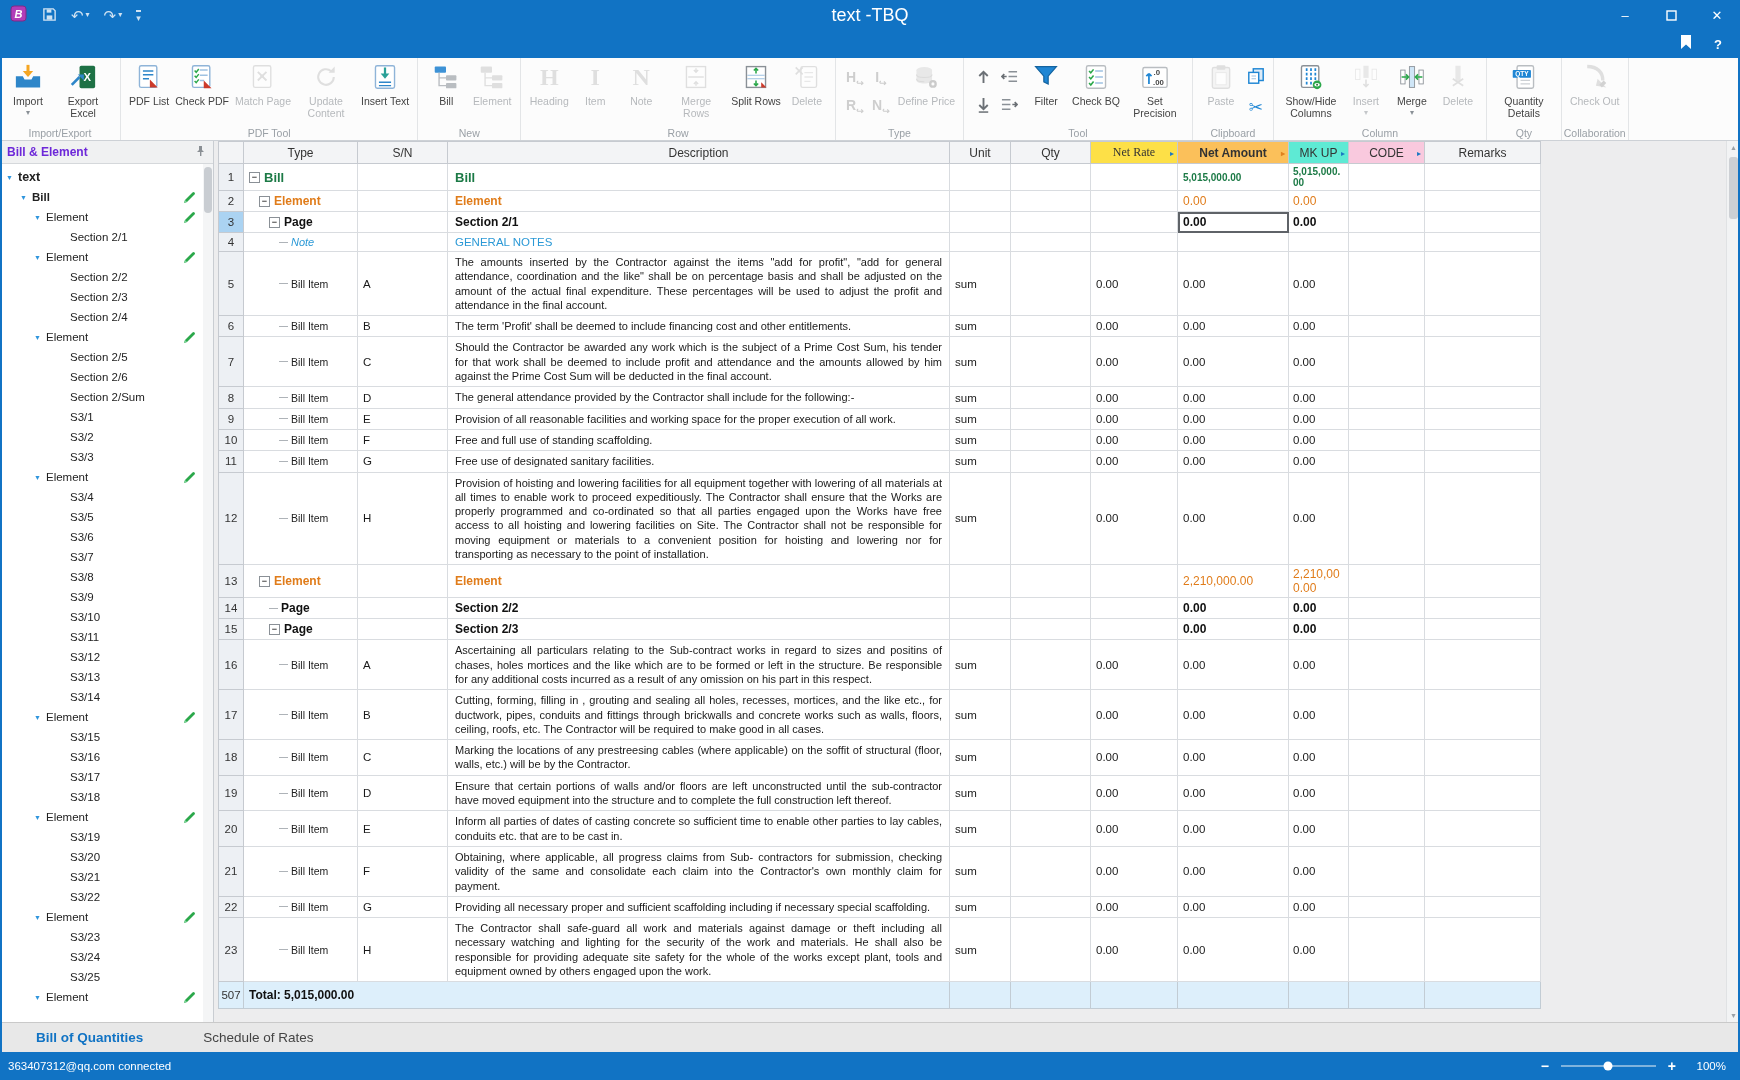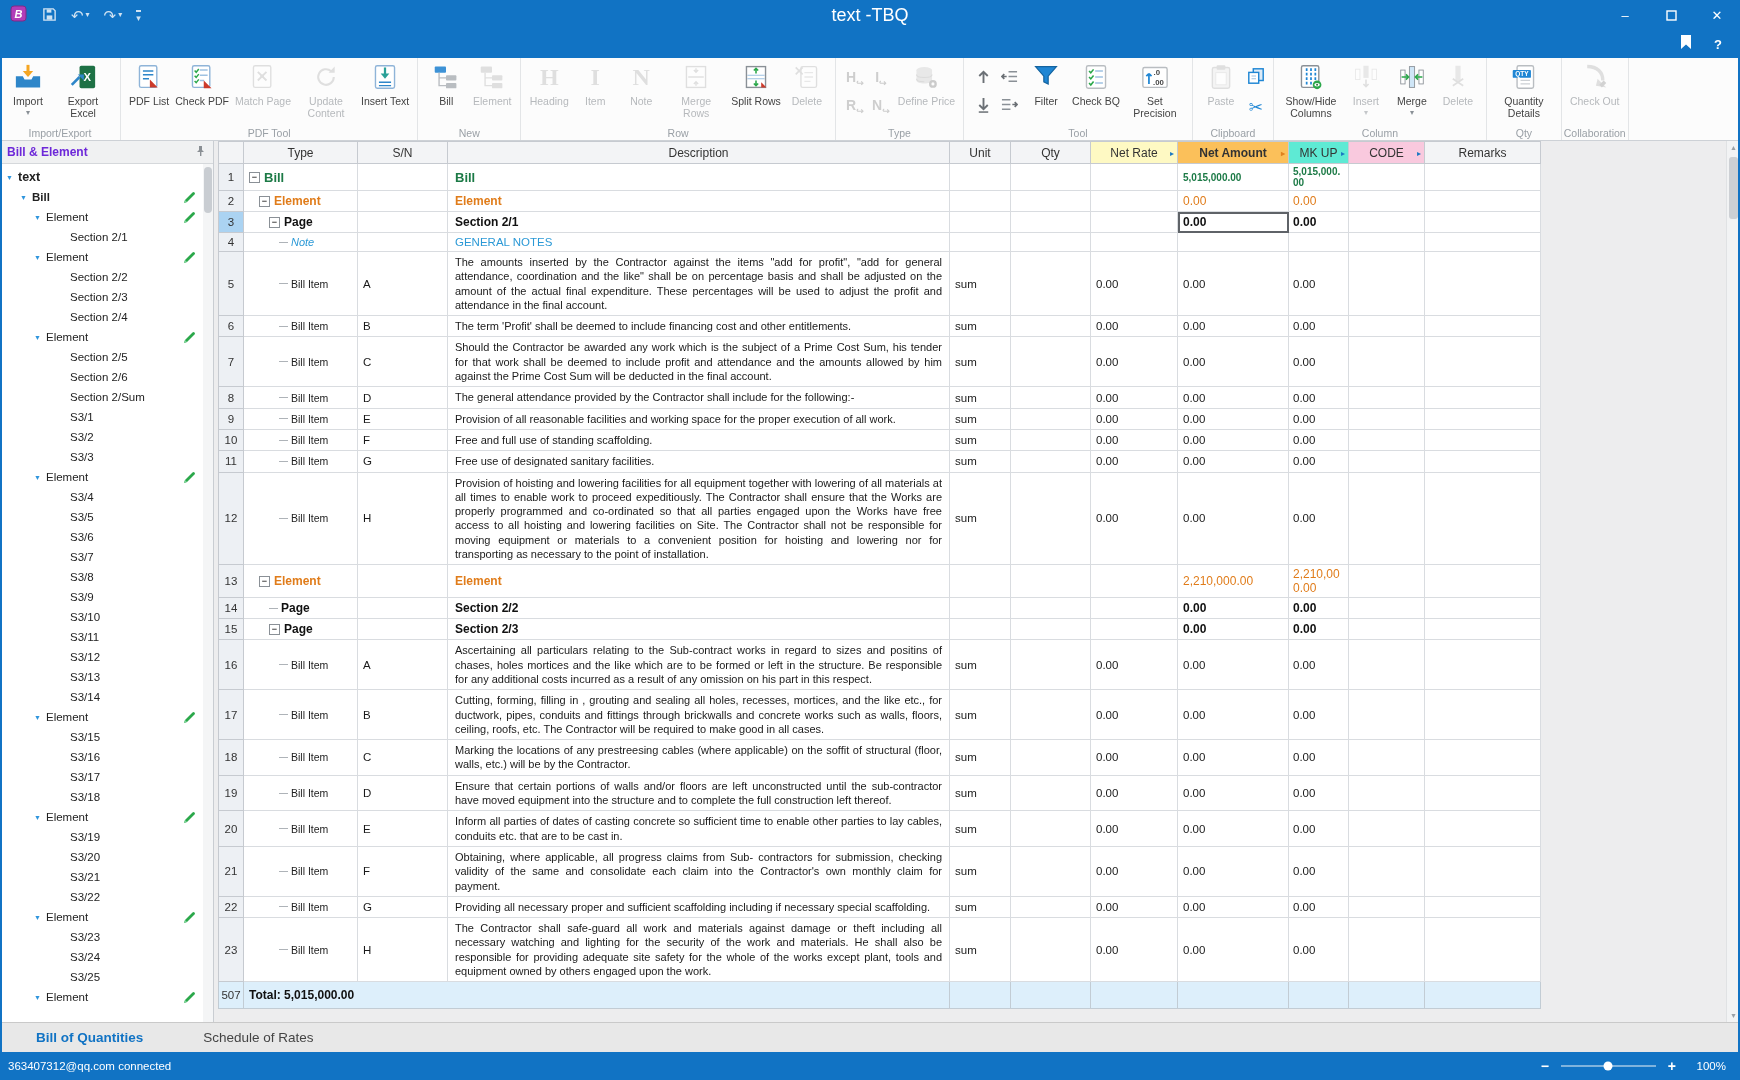--- a/index.html
+++ b/index.html
@@ -804,7 +804,7 @@
             <th>Description</th>
             <th>Unit</th>
             <th>Qty</th>
-            <th style="background: #fef9c3;">Net Rate<span class="harr" style="color: rgb(26, 120, 194);">▸</span></th>
+            <th style="background: #fde047; font-family: Liberation Serif, serif;">Net Rate<span class="harr" style="color: rgb(26, 120, 194);">▸</span></th>
             <th style="background: rgb(251, 192, 90); font-weight: bold;">Net Amount<span class="harr" style="color: rgb(224, 130, 30);">▸</span></th>
             <th style="background: #5eead4;">MK UP<span class="harr" style="color: rgb(26, 120, 194);">▸</span></th>
             <th style="background: rgb(249, 201, 222);">CODE<span class="harr" style="color: rgb(26, 120, 194);">▸</span></th>

